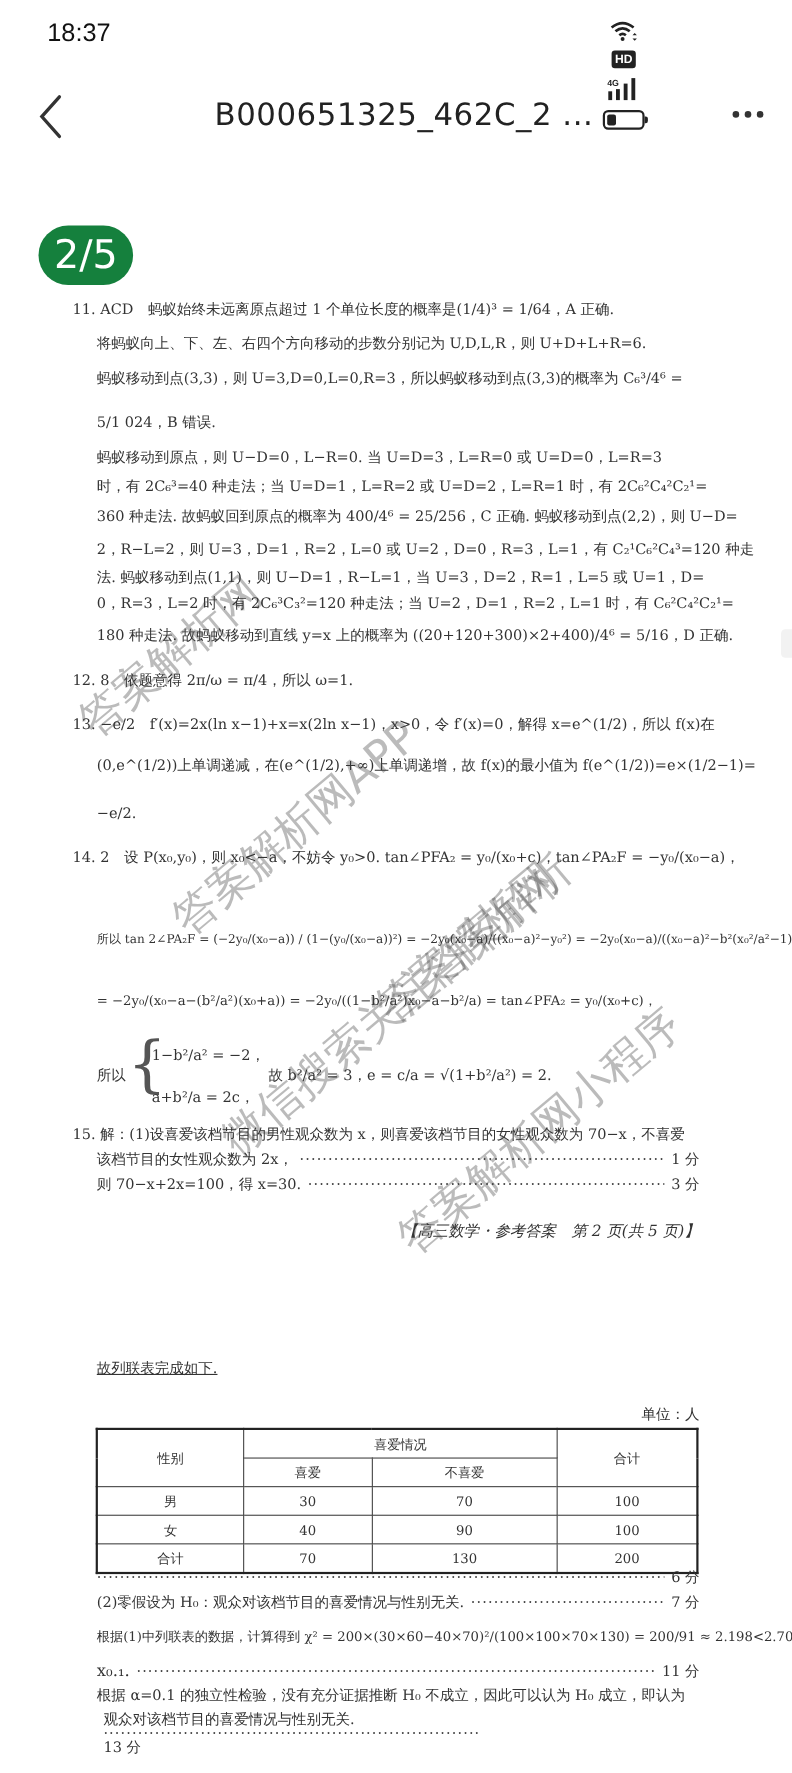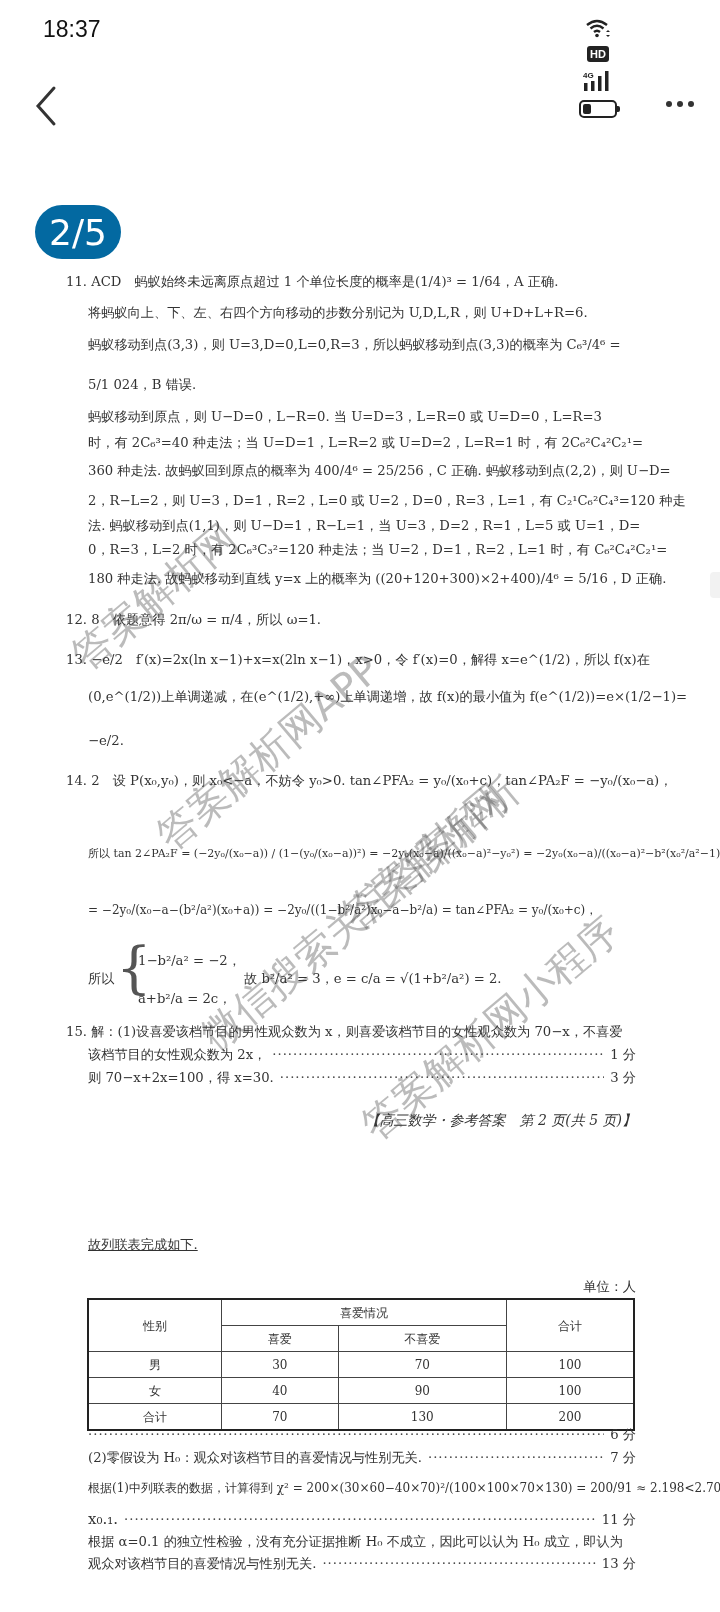--- a/index.html
+++ b/index.html
@@ -8,7 +8,7 @@
     background: #ffffff; color: #222;
     font-family: "DejaVu Serif", "Liberation Serif", serif;
   }
-  .status-bar { position: absolute; top: 0; left: 0; width: 652px; height: 62px; padding-left: 31px; }
+  .status-bar { position: absolute; top: 0; left: 0; width: 652px; height: 62px; }
   .clock { position: absolute; left: 43px; top: 16px; font: 500 23px "Liberation Sans", sans-serif; color: #111; }
   .status-icons { position: absolute; right: 66px; top: 18px; display: flex; align-items: center; gap: 8px; flex-direction: column; }
   .hd-badge { background: #222; color: #fff; font: bold 11px "Liberation Sans", sans-serif; padding: 2px 3px; border-radius: 3px; }

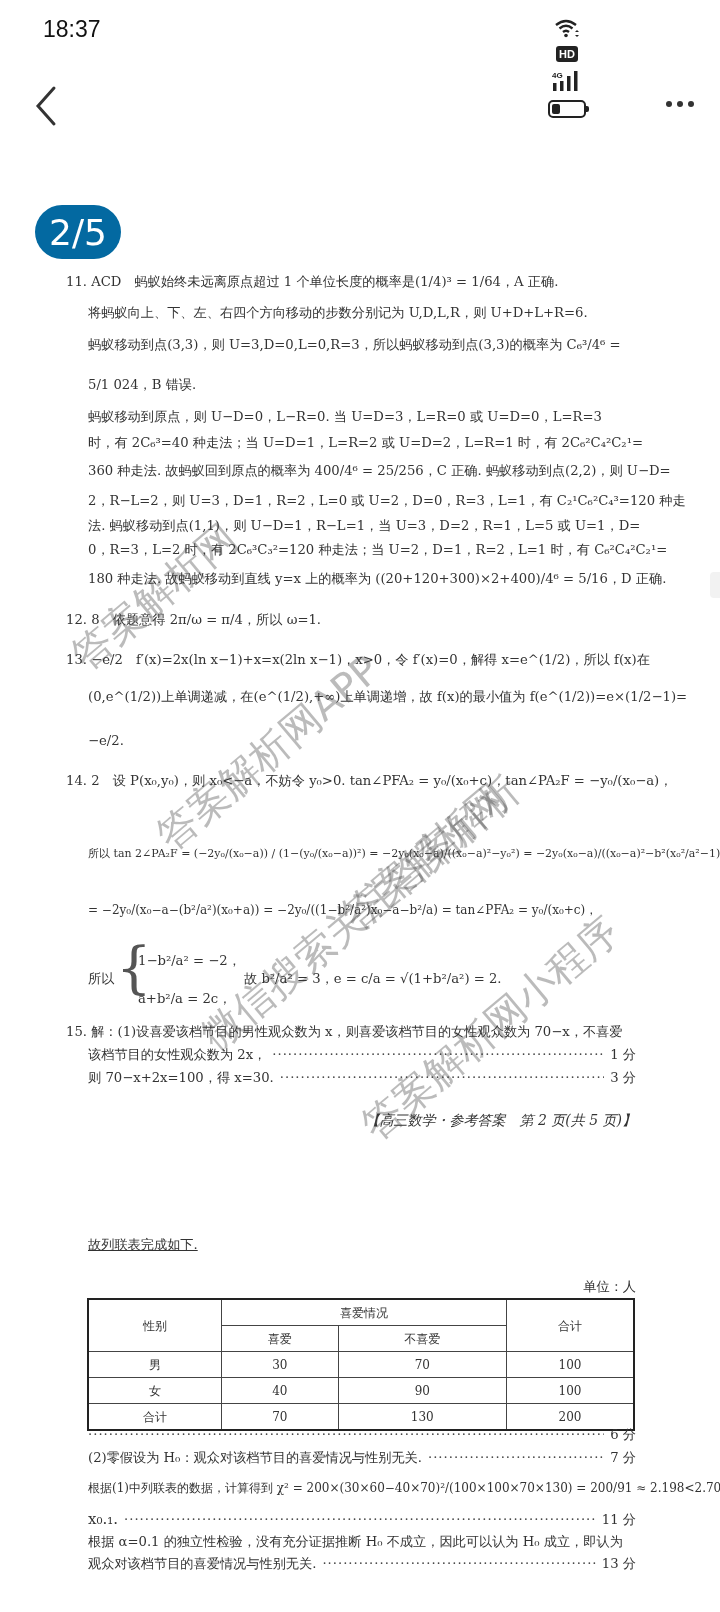--- a/index.html
+++ b/index.html
@@ -70,6 +70,7 @@
       <path d="M22 4 L6 22 L22 40" stroke="#333" stroke-width="3" fill="none" stroke-linecap="round"></path>
     </svg>
   </div>
+  <div class="nav-title">B000651325_462C_2 ...</div>
   <div class="more-button">
     <span></span>
       <span></span>

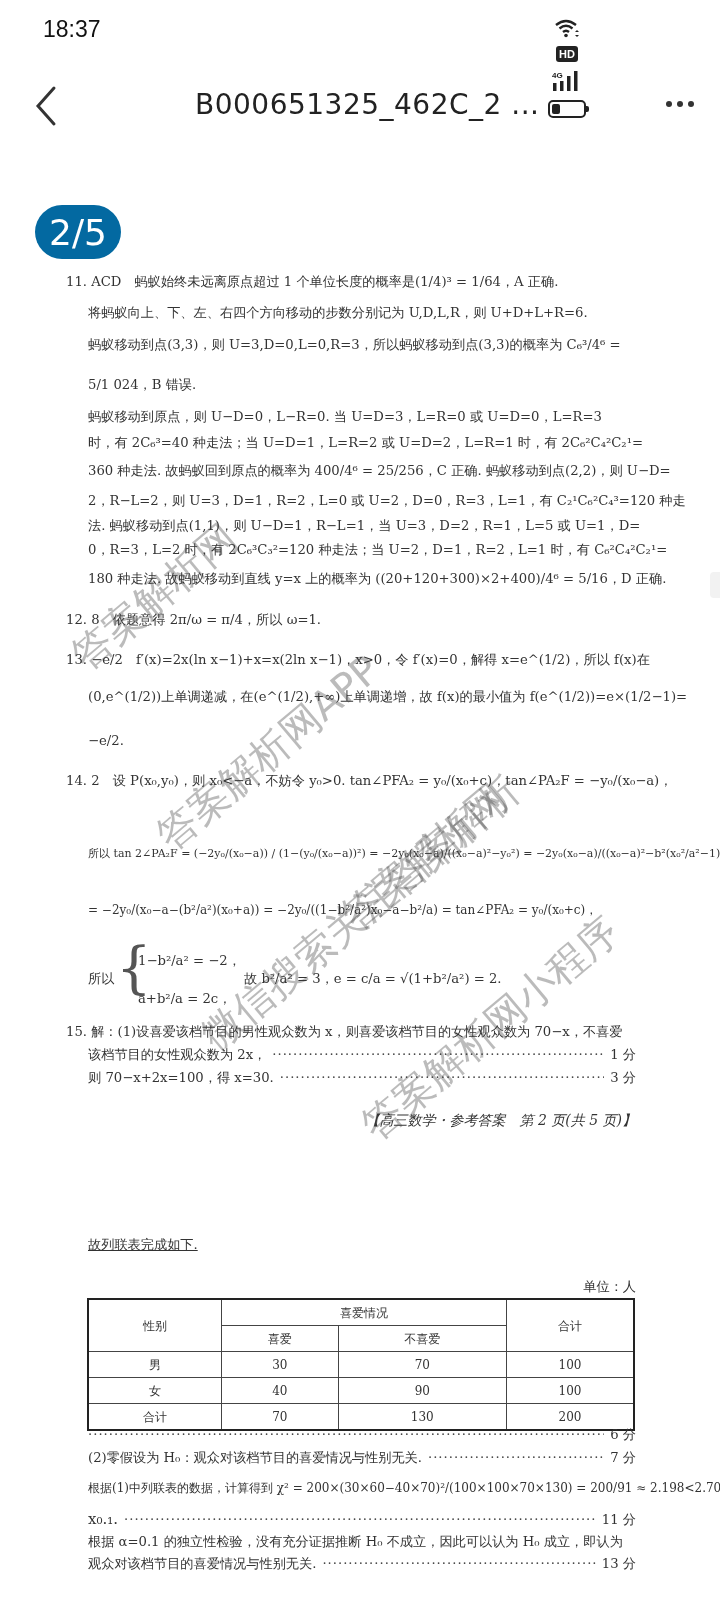--- a/index.html
+++ b/index.html
@@ -22,7 +22,7 @@
   .more-button { position: absolute; right: 18px; top: 22px; width: 36px; height: 24px; cursor: pointer; display: flex; gap: 5px; align-items: center; }
   .more-button span { width: 6px; height: 6px; border-radius: 50%; background: #333; display: block; }
 
-  .page-badge { position: absolute; left: 35px; top: 205px; width: 86px; height: 54px; border-radius: 27px; background: #0369a1; color: #fff; font: 36px "DejaVu Sans", sans-serif; display: flex; align-items: center; justify-content: center; }
+  .page-badge { position: absolute; left: 35px; top: 205px; width: 86px; height: 54px; border-radius: 27px; background: #15803d; color: #fff; font: 36px "DejaVu Sans", sans-serif; display: flex; align-items: center; justify-content: center; }
 
   .doc { position: absolute; left: 66px; width: 570px; font-size: 13.2px; line-height: 1; color: #333; }
   .line { position: absolute; white-space: nowrap; }

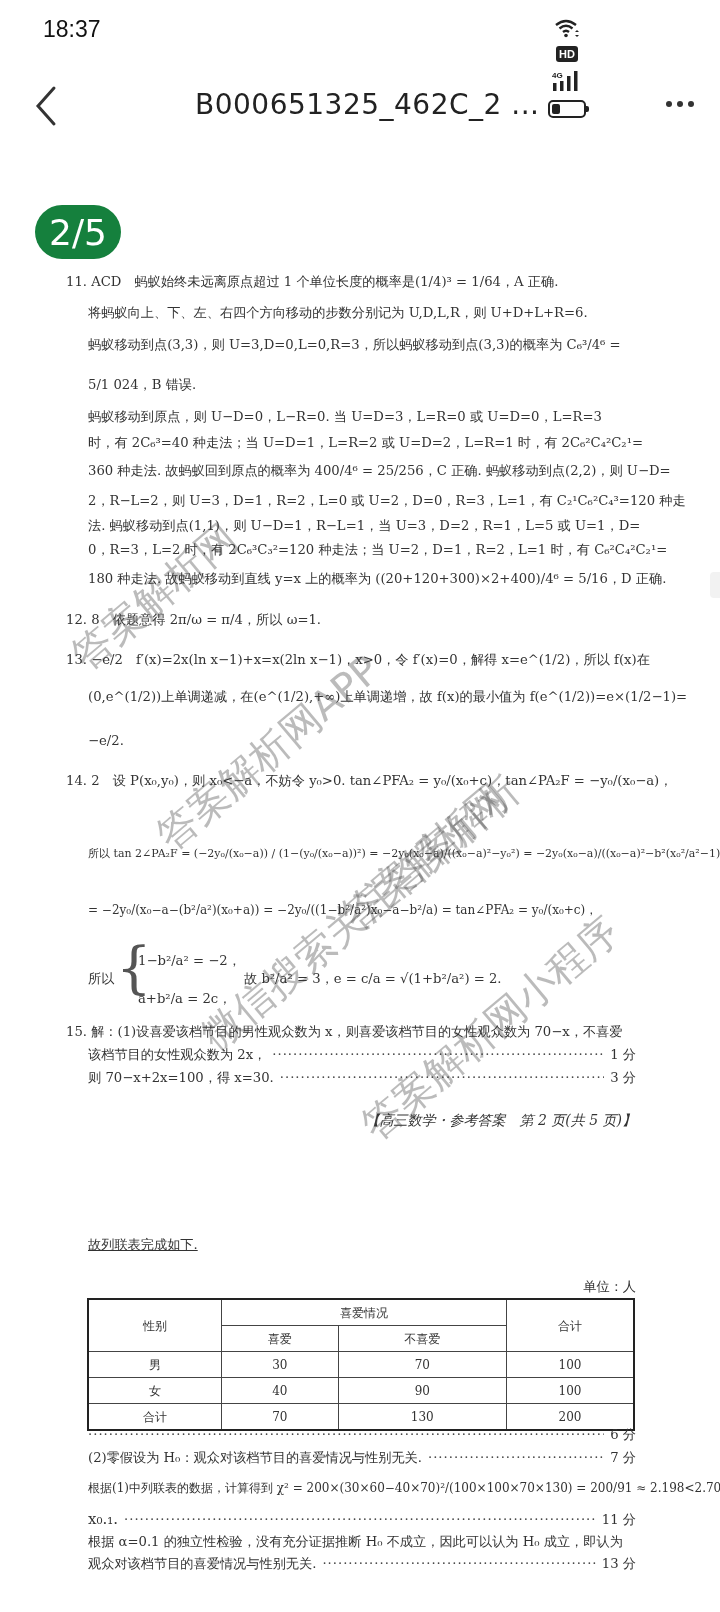--- a/index.html
+++ b/index.html
@@ -173,7 +173,7 @@
     <span>11 分</span>
   </div>
   <div class="line" style="top:1535px; left:22px;">根据 α=0.1 的独立性检验，没有充分证据推断 H₀ 不成立，因此可以认为 H₀ 成立，即认为</div>
-  <div class="score-row" style="top:1557px;">
+  <div class="score-row" style="top:1557px;flex-direction:column;">
     <span>观众对该档节目的喜爱情况与性别无关.</span>
     <span class="dots">··································································</span>
     <span>13 分</span>

